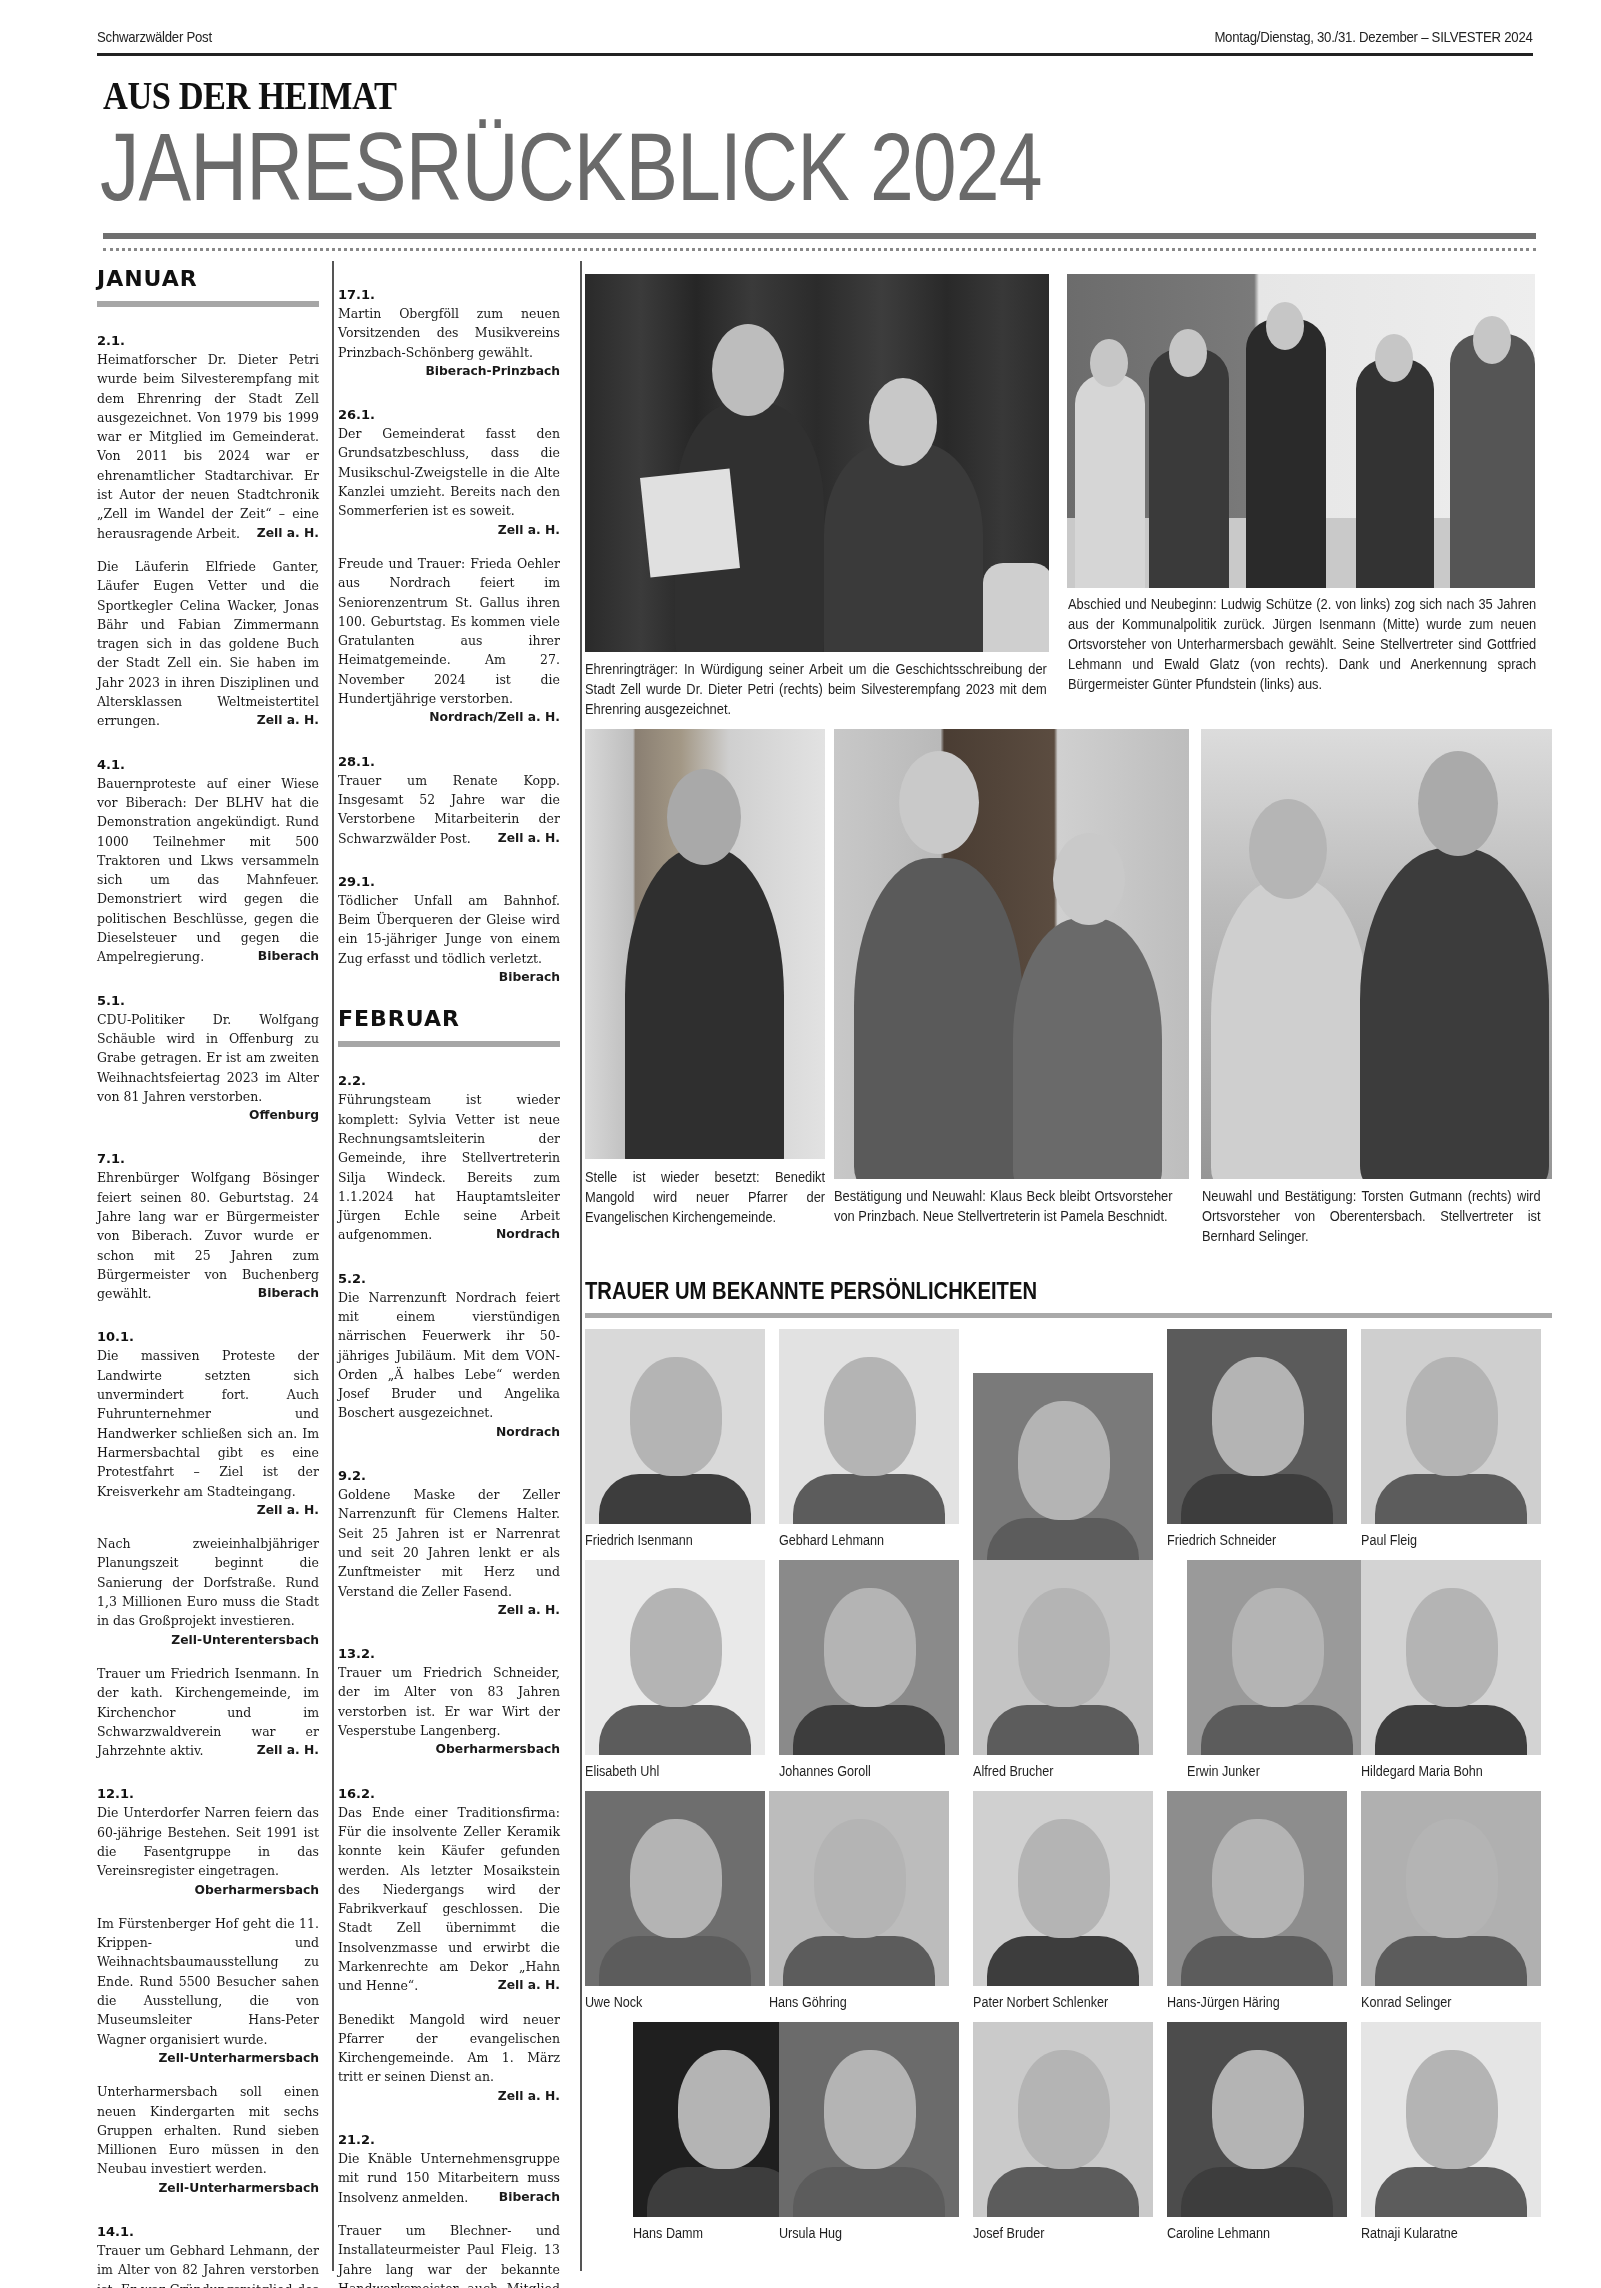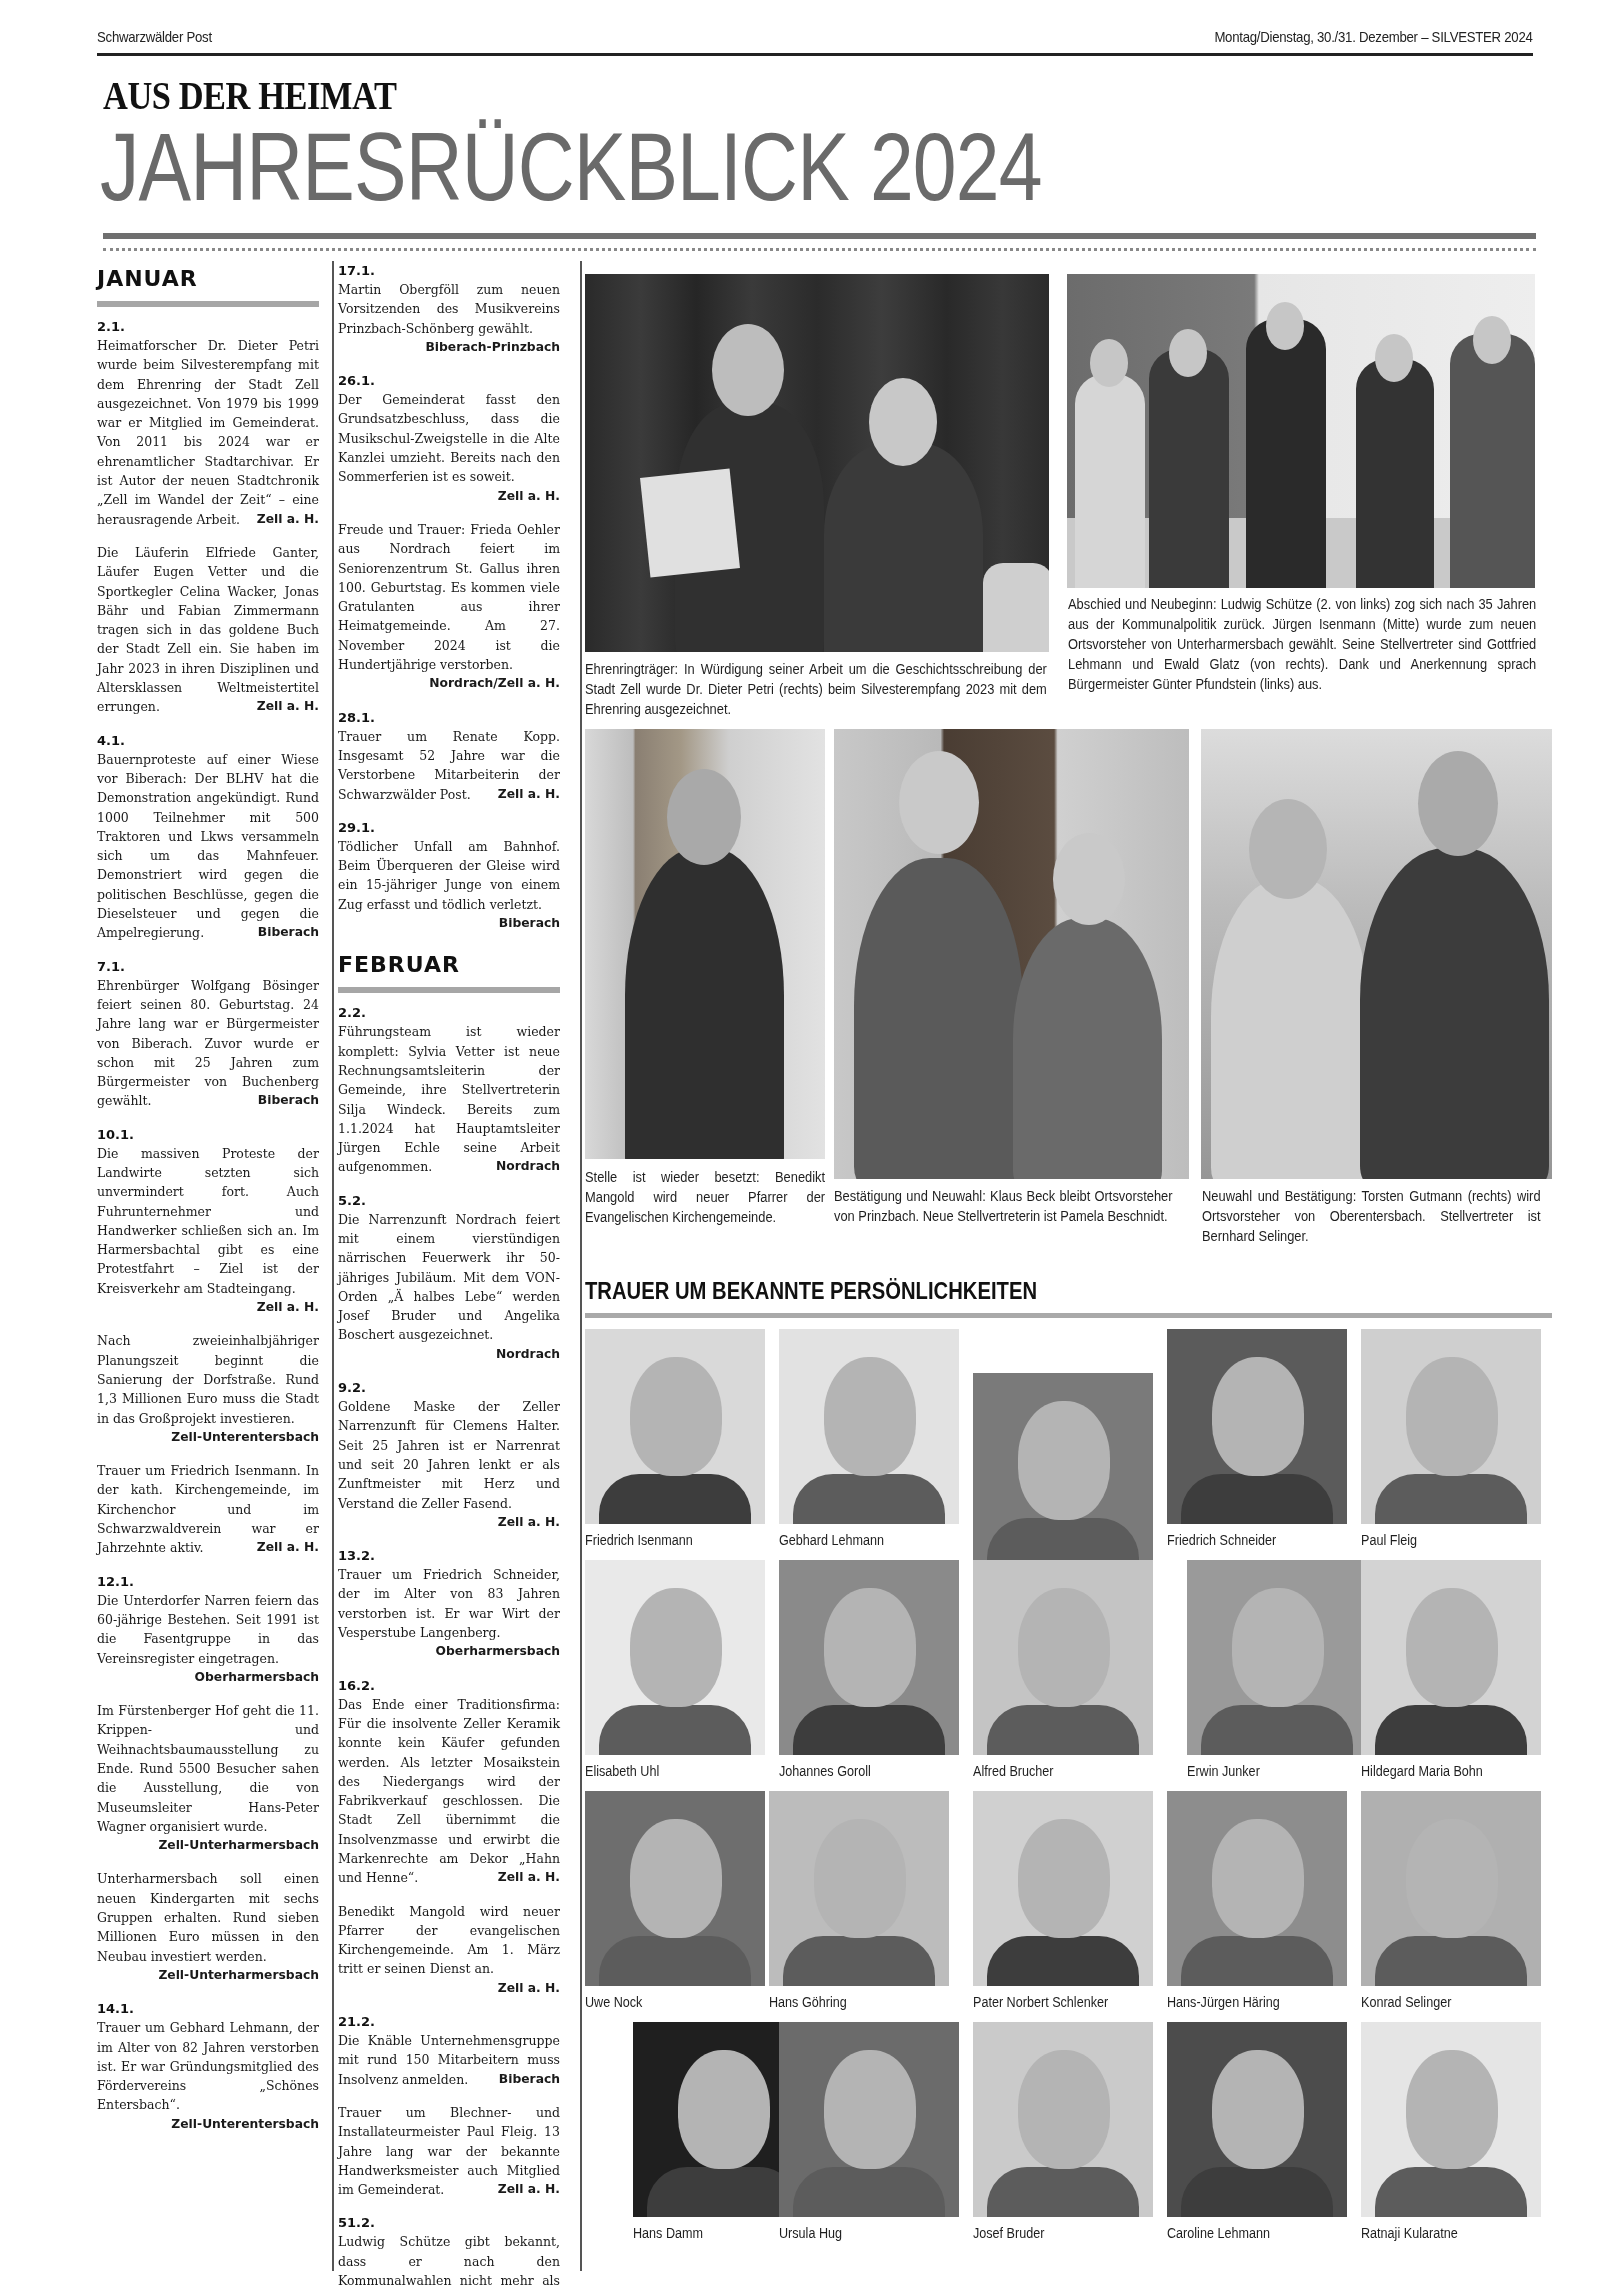--- a/index.html
+++ b/index.html
@@ -25,7 +25,7 @@
   .month { font-family: "DejaVu Sans", sans-serif; font-weight: bold; font-size: 22px; letter-spacing: 1px; line-height: 28px; color: #111; padding-top: 4px; }
   .month-bar { height: 6px; background: #a6a6a6; margin: 8px 0 10px 0; }
   .entry { margin-bottom: 14px; }
-  .entry .date { display: block; font-family: "DejaVu Sans", sans-serif; font-weight: bold; font-size: 13px; line-height: 19px; color: #111; }
+  .entry .date { display: block; font-family: "DejaVu Sans", sans-serif; font-weight: bold; font-size: 13px; line-height: 19px; color: #111; margin-top: 24px; }
   .entry .text { display: inline; }
   .entry .place { font-family: "DejaVu Sans", sans-serif; font-weight: bold; font-size: 12.3px; float: right; padding-left: 6px; }
   .entry::after { content: ""; display: block; clear: both; }

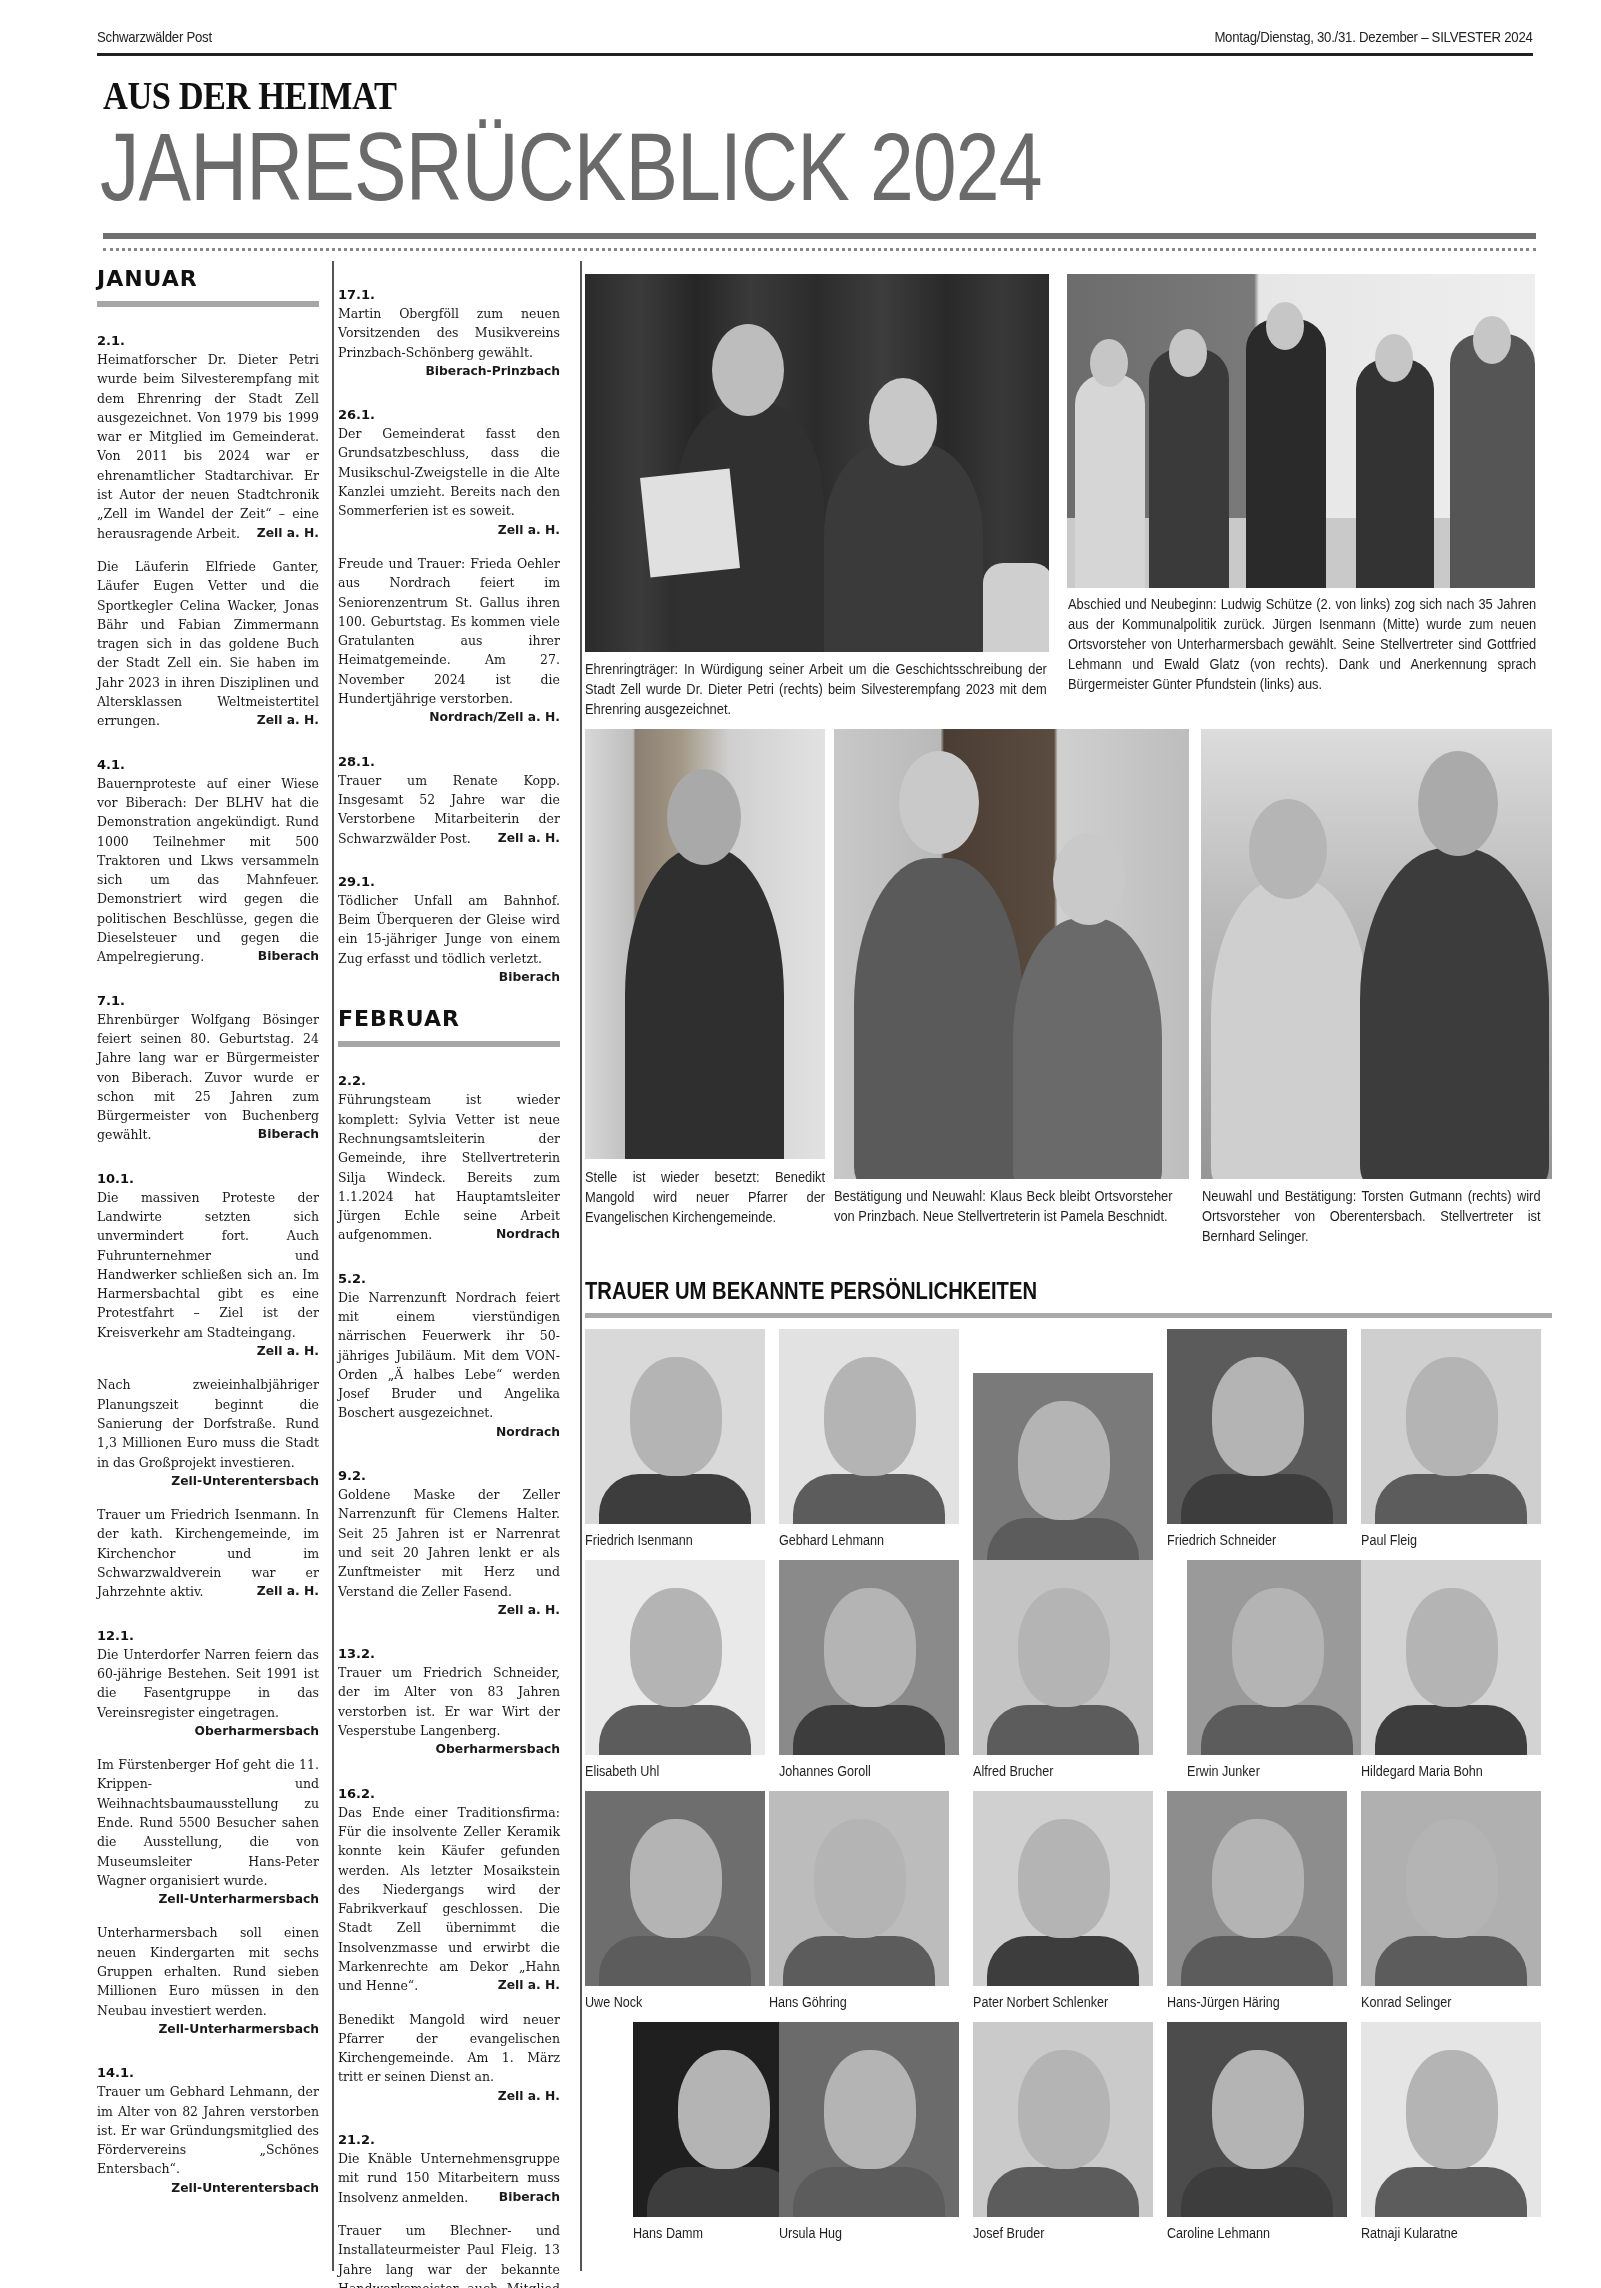--- a/index.html
+++ b/index.html
@@ -83,6 +83,7 @@
       <div class="entry"><span class="date">2.1.</span><span class="text">Heimatforscher Dr. Dieter Petri wurde beim Silvesterempfang mit dem Ehrenring der Stadt Zell ausgezeichnet. Von 1979 bis 1999 war er Mitglied im Gemeinderat. Von 2011 bis 2024 war er ehrenamtlicher Stadtarchivar. Er ist Autor der neuen Stadtchronik „Zell im Wandel der Zeit“ – eine herausragende Arbeit.</span><span class="place">Zell a. H.</span></div>
       <div class="entry"><span class="text">Die Läuferin Elfriede Ganter, Läufer Eugen Vetter und die Sportkegler Celina Wacker, Jonas Bähr und Fabian Zimmermann tragen sich in das goldene Buch der Stadt Zell ein. Sie haben im Jahr 2023 in ihren Disziplinen und Altersklassen Weltmeistertitel errungen.</span><span class="place">Zell a. H.</span></div>
       <div class="entry"><span class="date">4.1.</span><span class="text">Bauernproteste auf einer Wiese vor Biberach: Der BLHV hat die Demonstration angekündigt. Rund 1000 Teilnehmer mit 500 Traktoren und Lkws versammeln sich um das Mahnfeuer. Demonstriert wird gegen die politischen Beschlüsse, gegen die Dieselsteuer und gegen die Ampelregierung.</span><span class="place">Biberach</span></div>
+      <div class="entry"><span class="date">5.1.</span><span class="text">CDU-Politiker Dr. Wolfgang Schäuble wird in Offenburg zu Grabe getragen. Er ist am zweiten Weihnachtsfeiertag 2023 im Alter von 81 Jahren verstorben.</span><span class="place">Offenburg</span></div>
       <div class="entry"><span class="date">7.1.</span><span class="text">Ehrenbürger Wolfgang Bösinger feiert seinen 80. Geburtstag. 24 Jahre lang war er Bürgermeister von Biberach. Zuvor wurde er schon mit 25 Jahren zum Bürgermeister von Buchenberg gewählt.</span><span class="place">Biberach</span></div>
       <div class="entry"><span class="date">10.1.</span><span class="text">Die massiven Proteste der Landwirte setzten sich unvermindert fort. Auch Fuhrunternehmer und Handwerker schließen sich an. Im Harmersbachtal gibt es eine Protestfahrt – Ziel ist der Kreisverkehr am Stadteingang.</span><span class="place">Zell a. H.</span></div>
       <div class="entry"><span class="text">Nach zweieinhalbjähriger Planungszeit beginnt die Sanierung der Dorfstraße. Rund 1,3 Millionen Euro muss die Stadt in das Großprojekt investieren.</span><span class="place">Zell-Unterentersbach</span></div>

